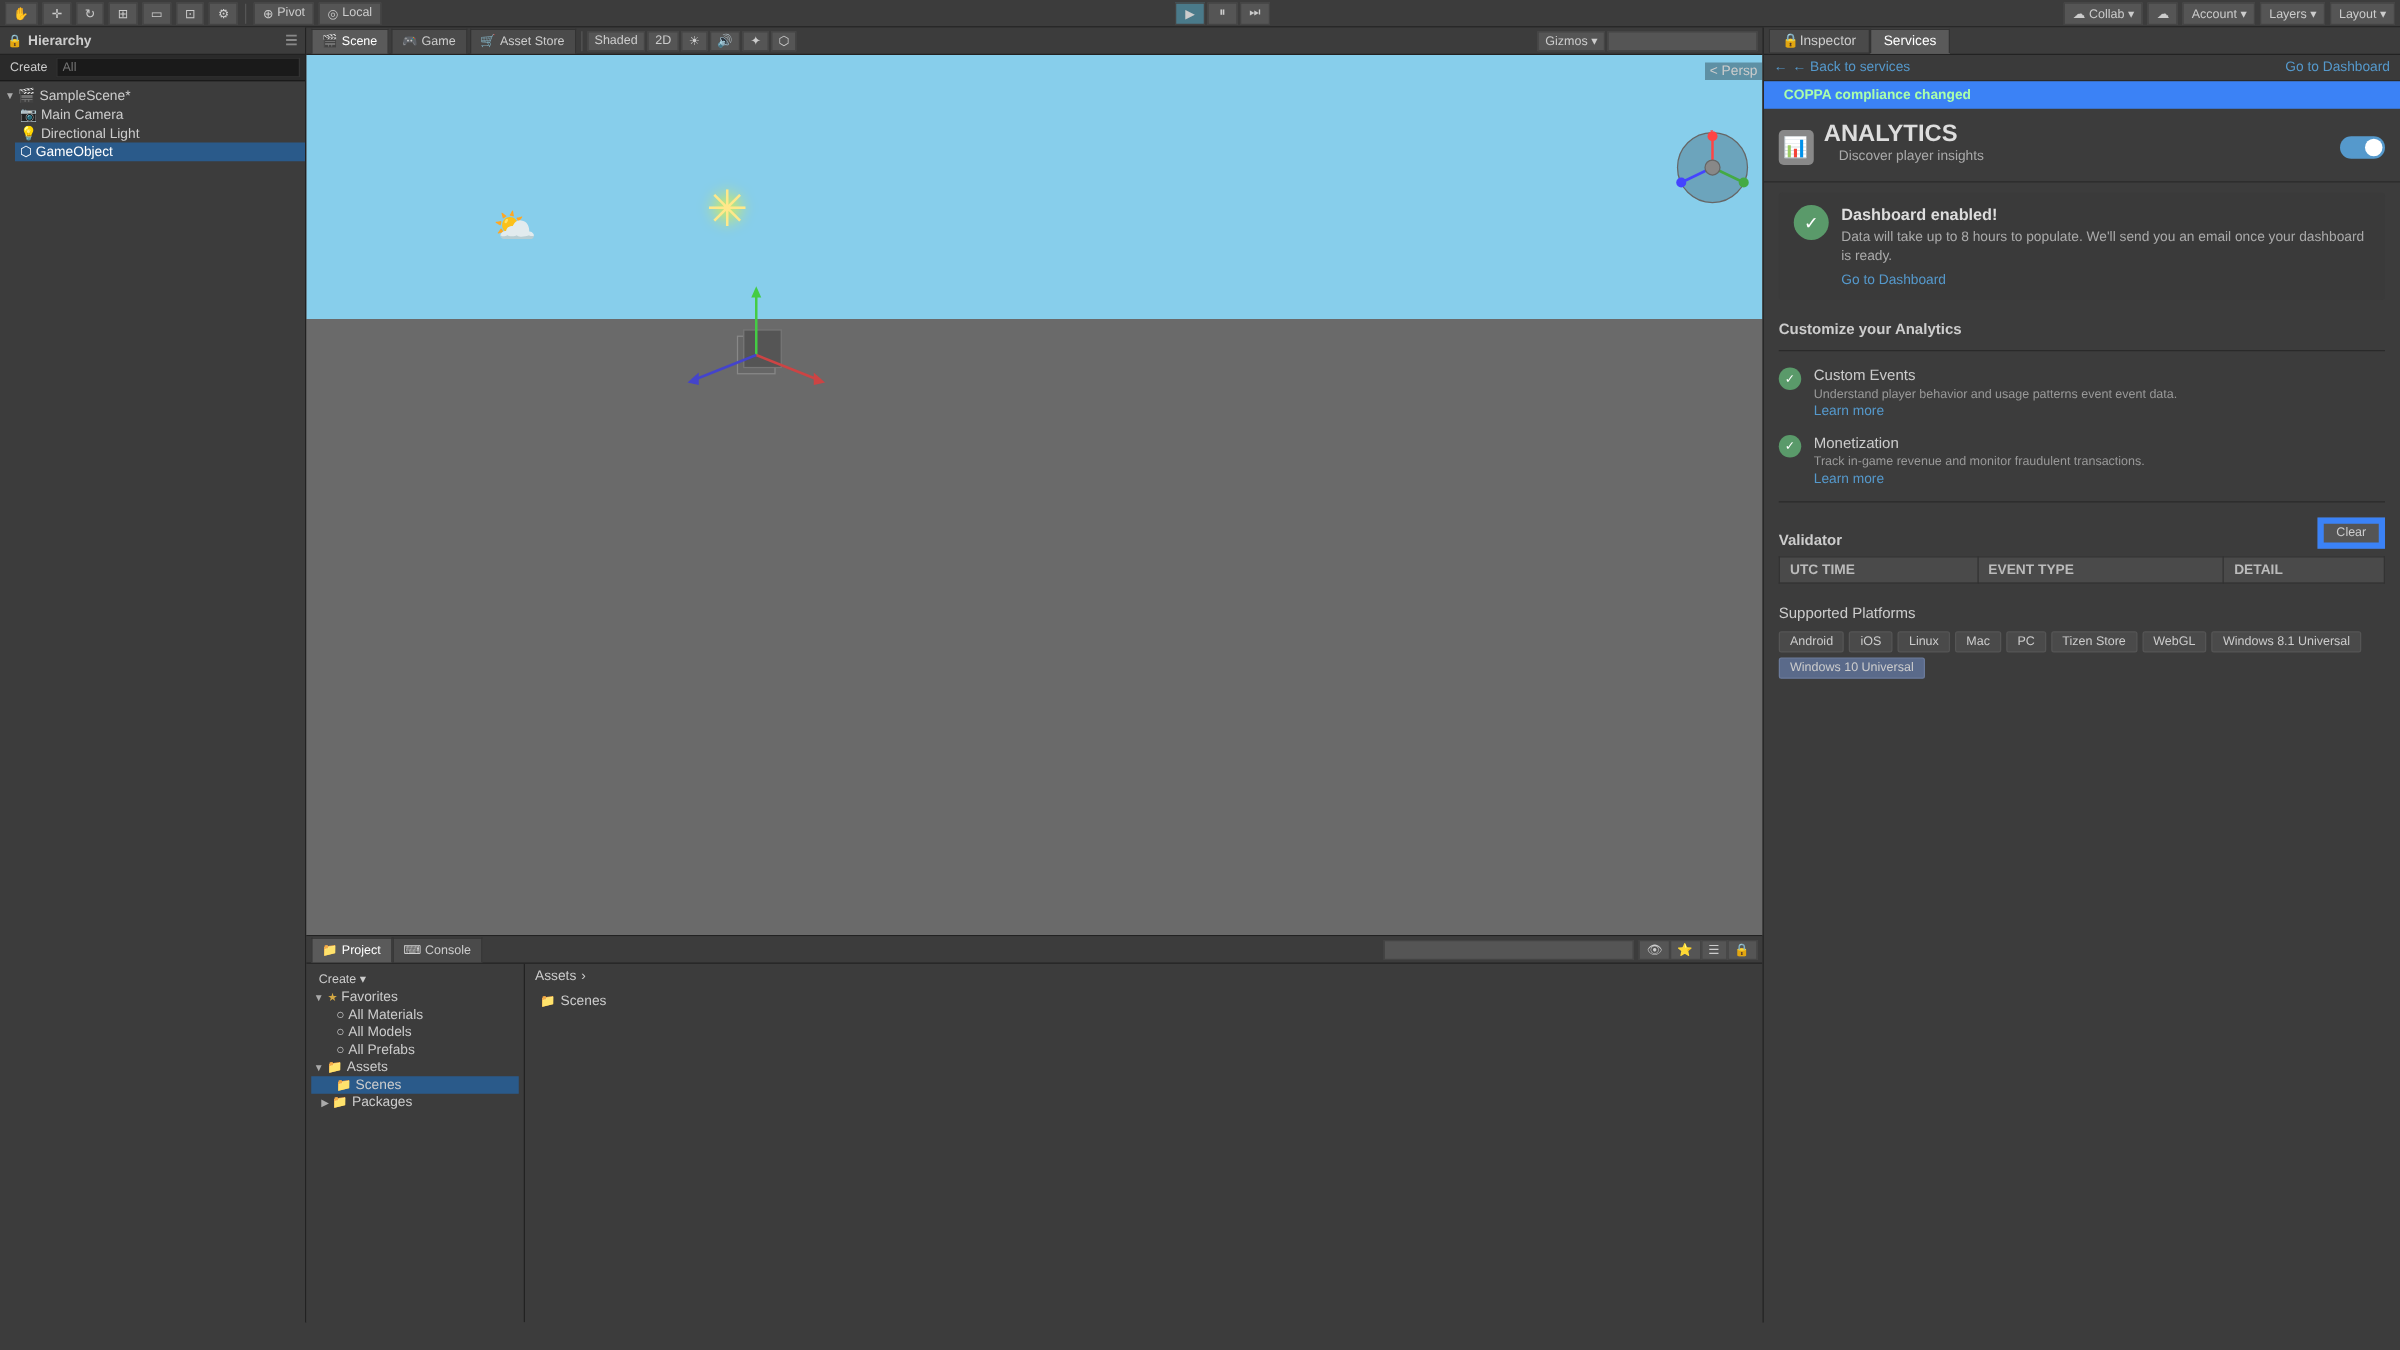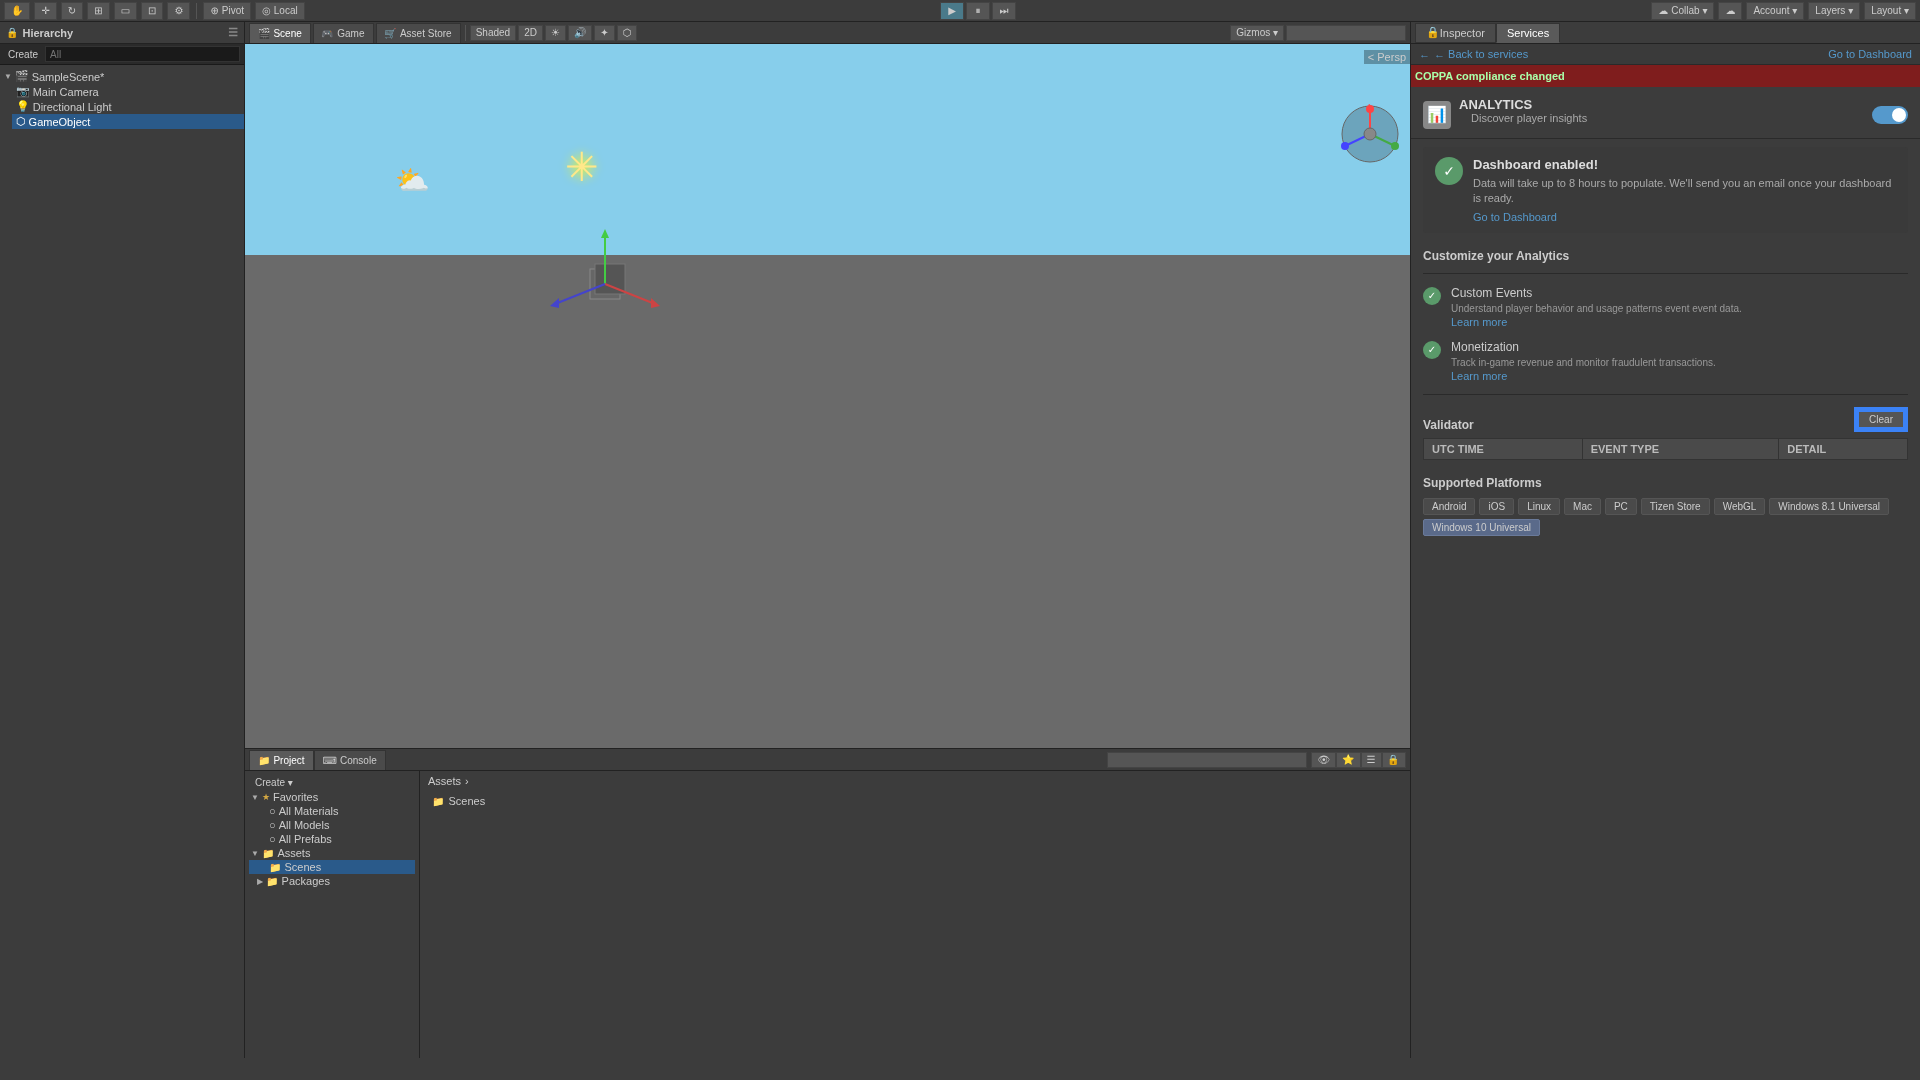--- a/index.html
+++ b/index.html
@@ -294,9 +294,9 @@
       cursor: pointer;
     }
     .coppa-banner {
-      background: #7f1d1d;
+      background: #3b82f6;
       color: #aaffaa;
-      padding: 5px 4px;
+      padding: 5px 16px;
       font-size: 11px;
       font-weight: bold;
     }

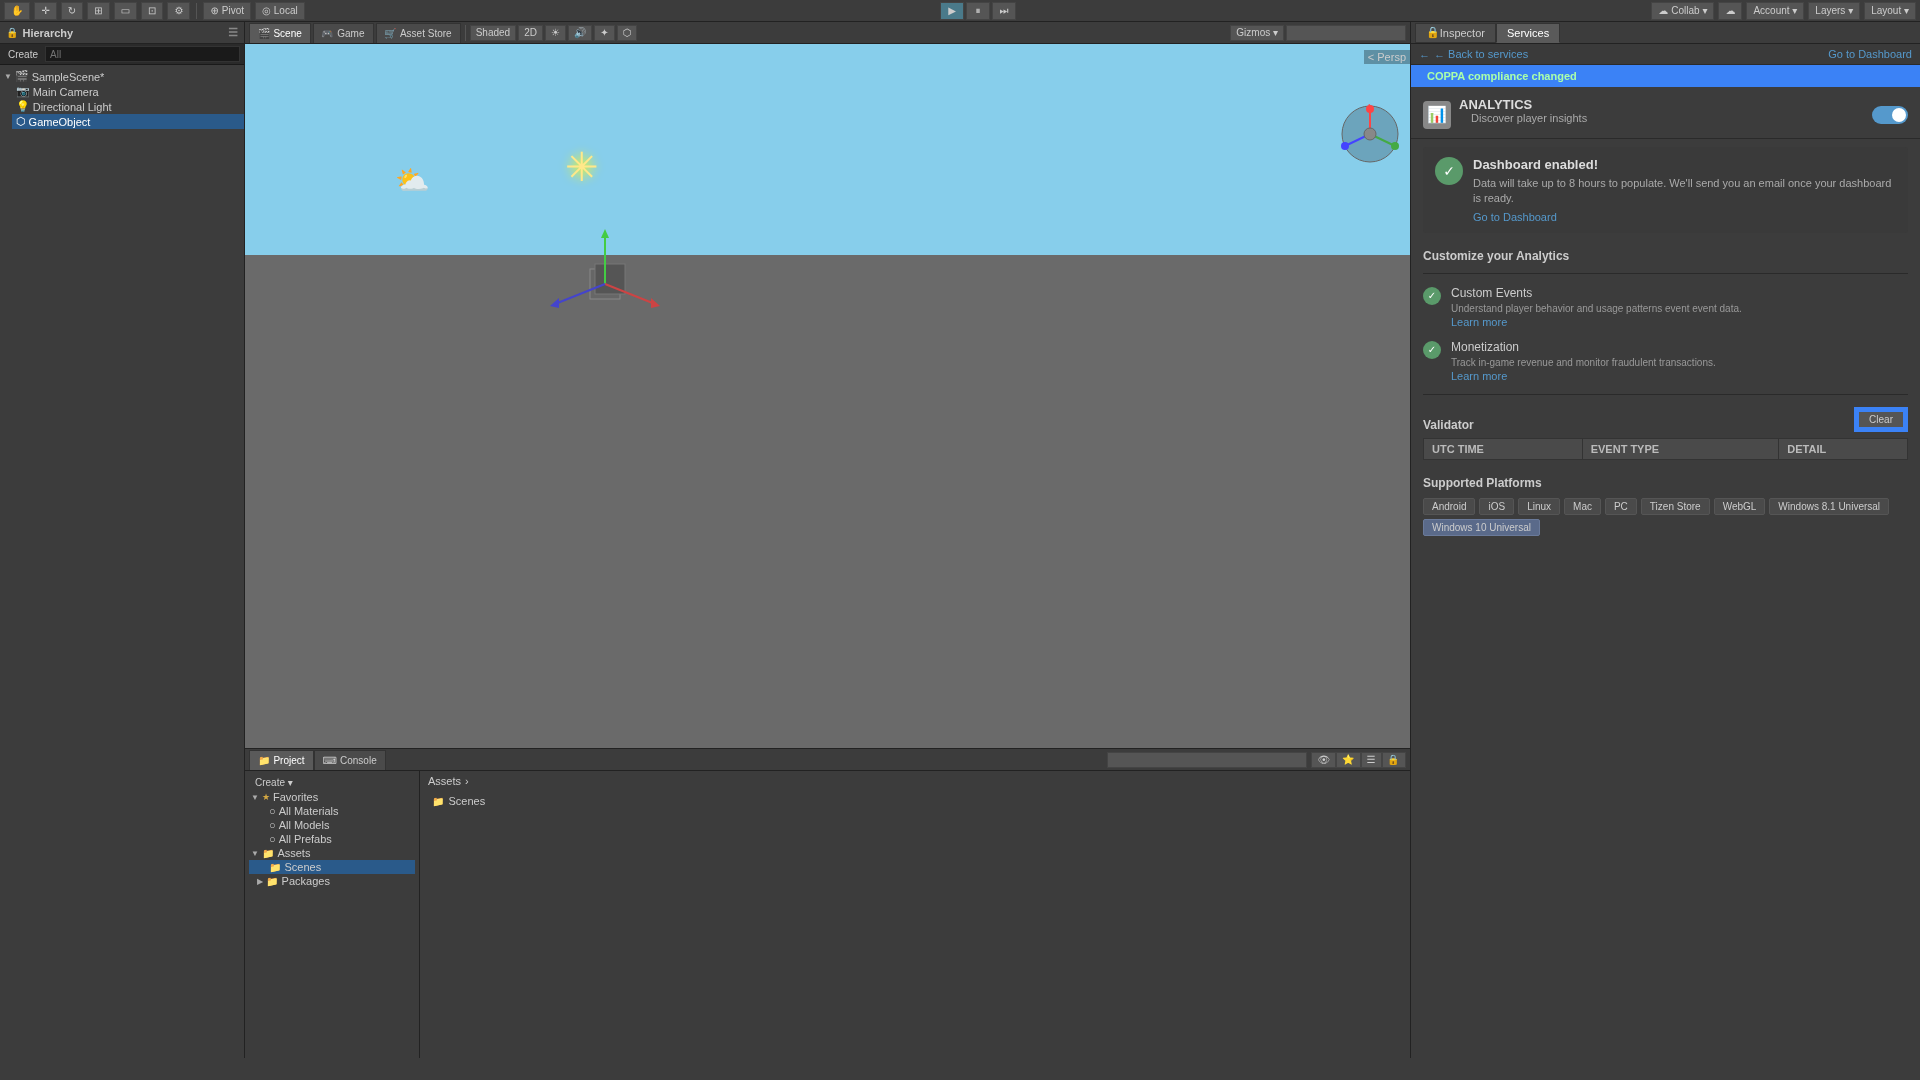--- a/index.html
+++ b/index.html
@@ -316,7 +316,7 @@
       font-size: 16px;
     }
     .analytics-title {
-      font-size: 13px;
+      font-size: 19px;
       font-weight: bold;
       color: #ddd;
       flex: 1;

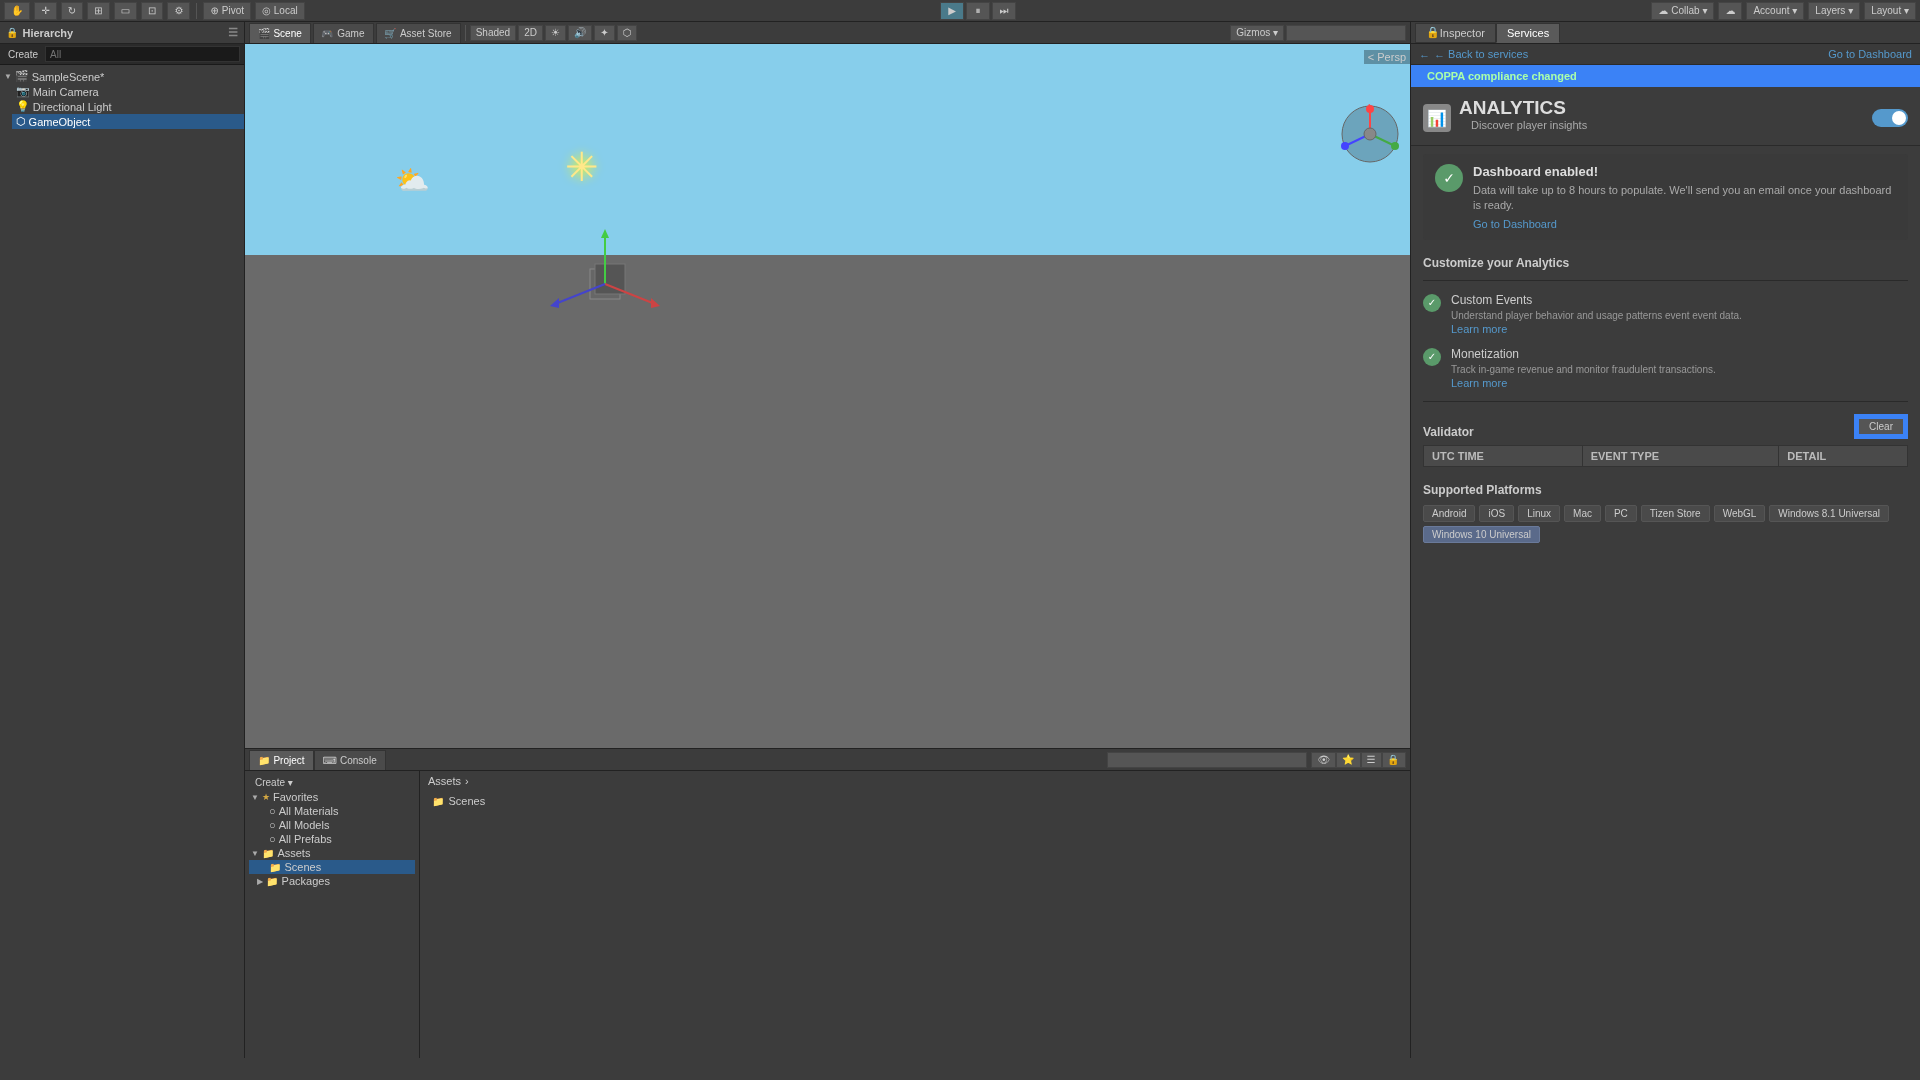--- a/index.html
+++ b/index.html
@@ -433,7 +433,7 @@
     .supported-platforms {
       padding: 10px 12px;
     }
-    .platforms-title { font-size: 12px; font-weight: bold; color: #ccc; margin-bottom: 8px; }
+    .platforms-title { font-size: 12px; font-weight: normal; color: #ccc; margin-bottom: 8px; }
     .platforms-list { display: flex; flex-wrap: wrap; gap: 4px; }
     .platform-badge {
       background: #4a4a4a;

